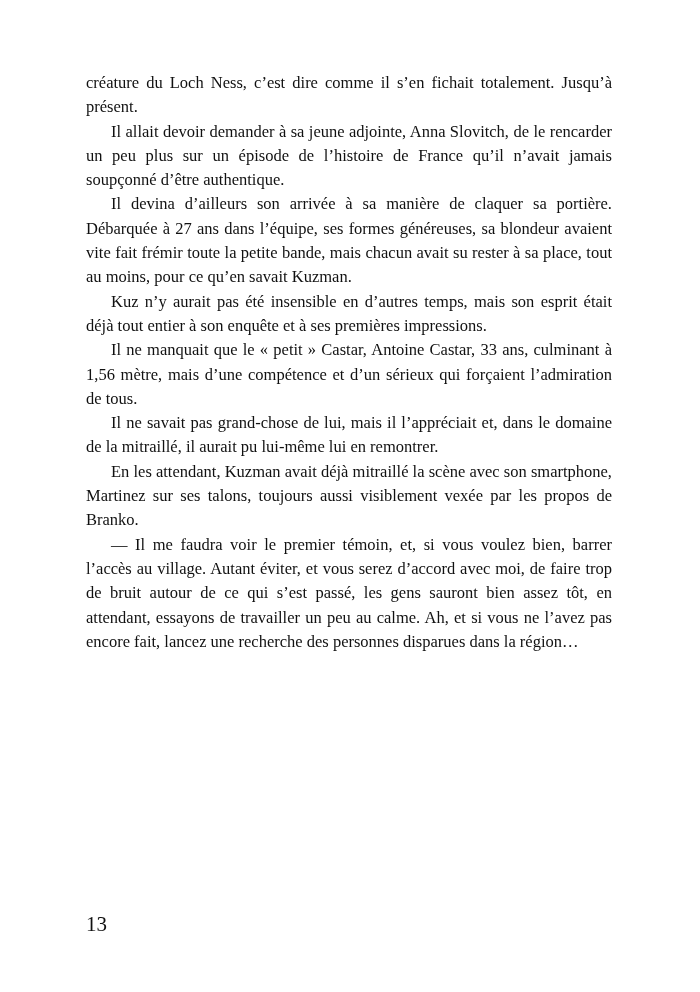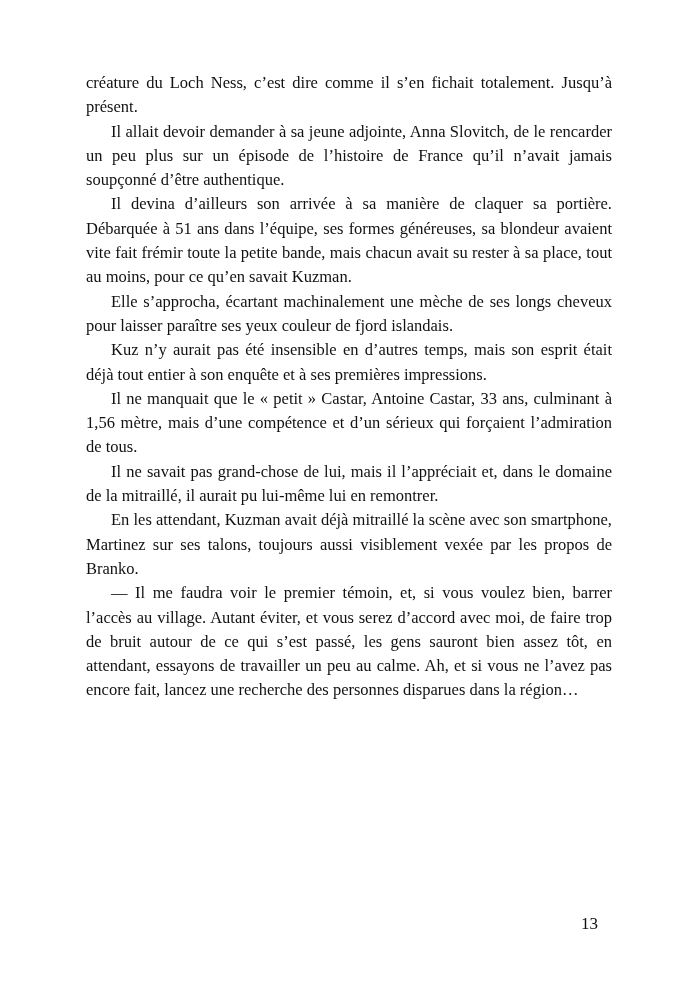--- a/index.html
+++ b/index.html
@@ -51,7 +51,7 @@
   <div class="text-block">
       <p class="para">créature du Loch Ness, c’est dire comme il s’en fichait totalement. Jusqu’à présent.</p>
       <p class="para indent">Il allait devoir demander à sa jeune adjointe, Anna Slovitch, de le rencarder un peu plus sur un épisode de l’histoire de France qu’il n’avait jamais soupçonné d’être authentique.</p>
-      <p class="para indent">Il devina d’ailleurs son arrivée à sa manière de claquer sa portière. Débarquée à 51 ans dans l’équipe, ses formes généreuses, sa blondeur avaient vite fait frémir toute la petite bande, mais chacun avait su rester à sa place, tout au moins, pour ce qu’en savait Kuzman.</p>
+      <p class="para indent">Il devina d’ailleurs son arrivée à sa manière de claquer sa portière. Débarquée à 27 ans dans l’équipe, ses formes généreuses, sa blondeur avaient vite fait frémir toute la petite bande, mais chacun avait su rester à sa place, tout au moins, pour ce qu’en savait Kuzman.</p>
       <p class="para indent">Elle s’approcha, écartant machinalement une mèche de ses longs cheveux pour laisser paraître ses yeux couleur de fjord islandais.</p>
       <p class="para indent">Kuz n’y aurait pas été insensible en d’autres temps, mais son esprit était déjà tout entier à son enquête et à ses premières impressions.</p>
       <p class="para indent">Il ne manquait que le «&nbsp;petit&nbsp;» Castar, Antoine Castar, 33 ans, culminant à 1,56 mètre, mais d’une compétence et d’un sérieux qui forçaient l’admiration de tous.</p>

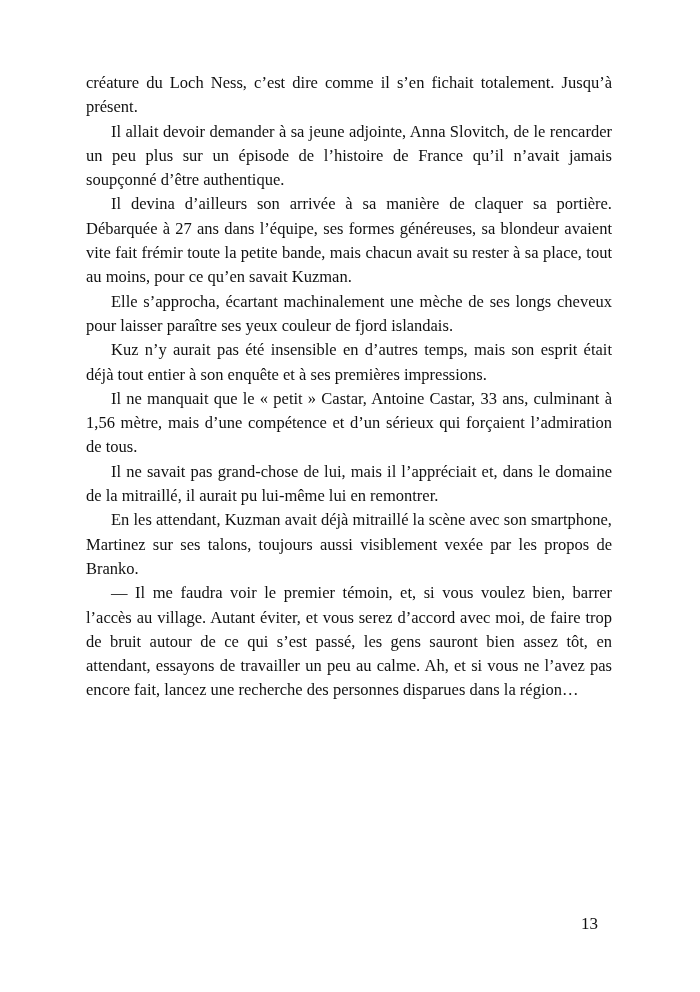--- a/index.html
+++ b/index.html
@@ -52,7 +52,6 @@
       <p class="para">créature du Loch Ness, c’est dire comme il s’en fichait totalement. Jusqu’à présent.</p>
       <p class="para indent">Il allait devoir demander à sa jeune adjointe, Anna Slovitch, de le rencarder un peu plus sur un épisode de l’histoire de France qu’il n’avait jamais soupçonné d’être authentique.</p>
       <p class="para indent">Il devina d’ailleurs son arrivée à sa manière de claquer sa portière. Débarquée à 27 ans dans l’équipe, ses formes généreuses, sa blondeur avaient vite fait frémir toute la petite bande, mais chacun avait su rester à sa place, tout au moins, pour ce qu’en savait Kuzman.</p>
-      <p class="para indent">Elle s’approcha, écartant machinalement une mèche de ses longs cheveux pour laisser paraître ses yeux couleur de fjord islandais.</p>
       <p class="para indent">Kuz n’y aurait pas été insensible en d’autres temps, mais son esprit était déjà tout entier à son enquête et à ses premières impressions.</p>
       <p class="para indent">Il ne manquait que le «&nbsp;petit&nbsp;» Castar, Antoine Castar, 33 ans, culminant à 1,56 mètre, mais d’une compétence et d’un sérieux qui forçaient l’admiration de tous.</p>
       <p class="para indent">Il ne savait pas grand-chose de lui, mais il l’appréciait et, dans le domaine de la mitraillé, il aurait pu lui-même lui en remontrer.</p>

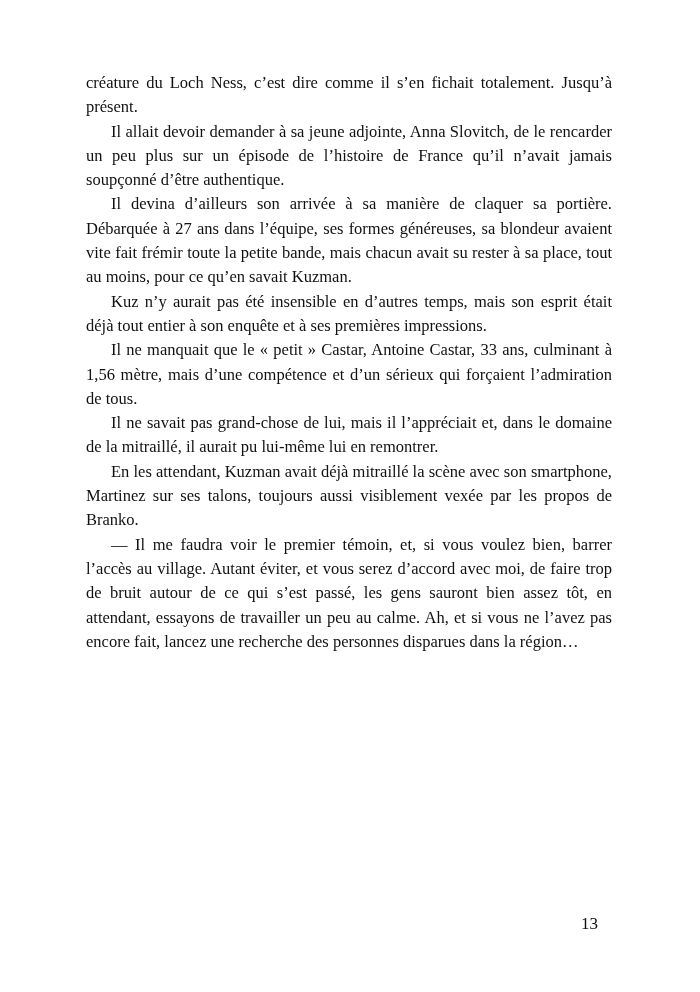--- a/index.html
+++ b/index.html
@@ -39,8 +39,8 @@
     top: 912px;
     left: 86px;
     width: 512px;
-    text-align: right;
-    font-size: 17px;
+    text-align: left;
+    font-size: 21px;
     line-height: 24px;
   }
 </style>

